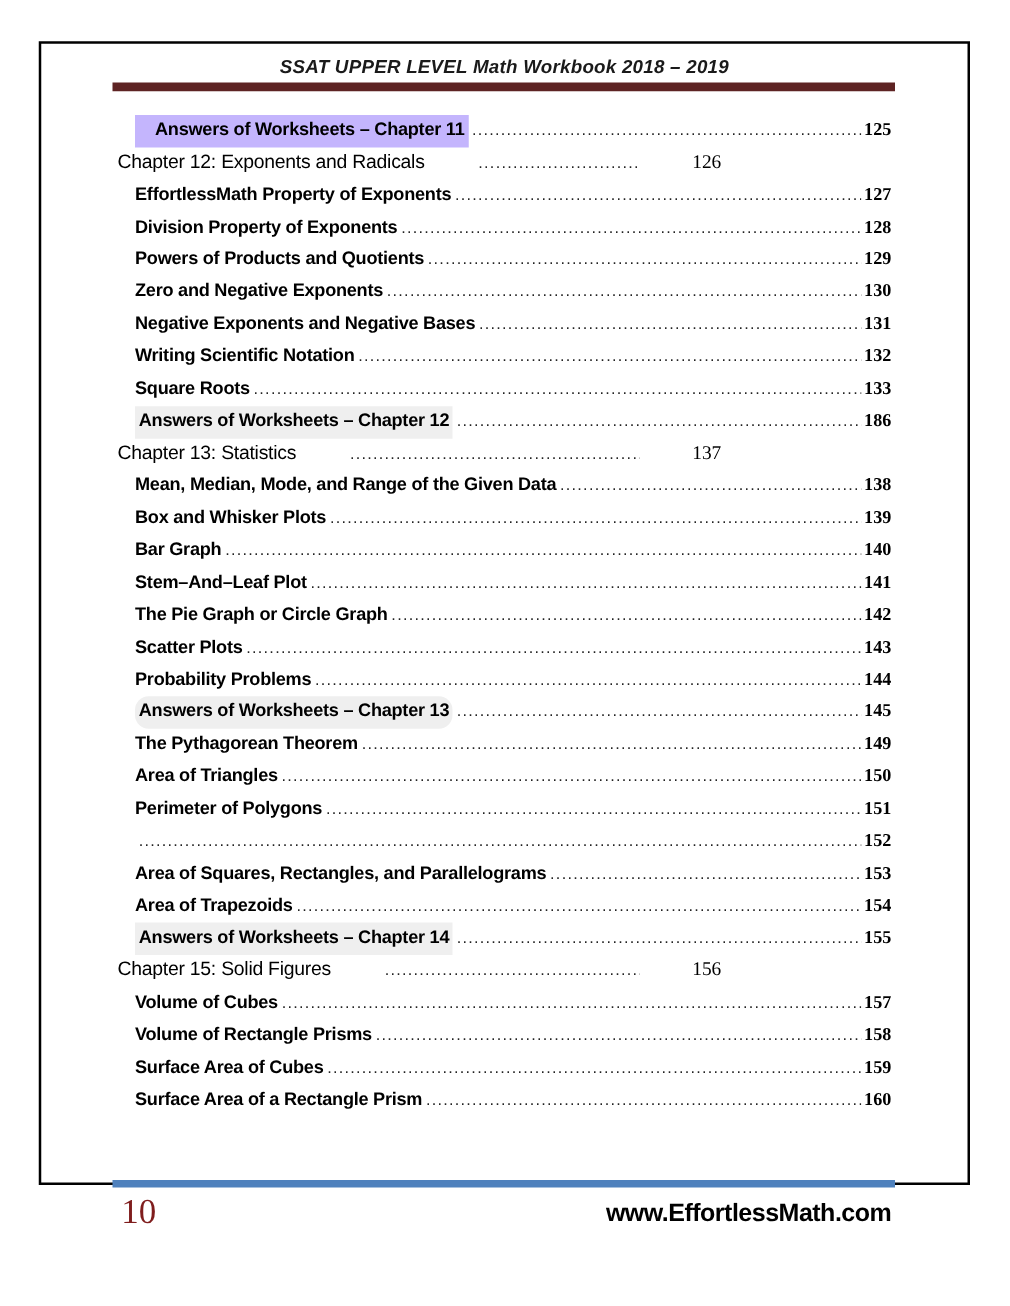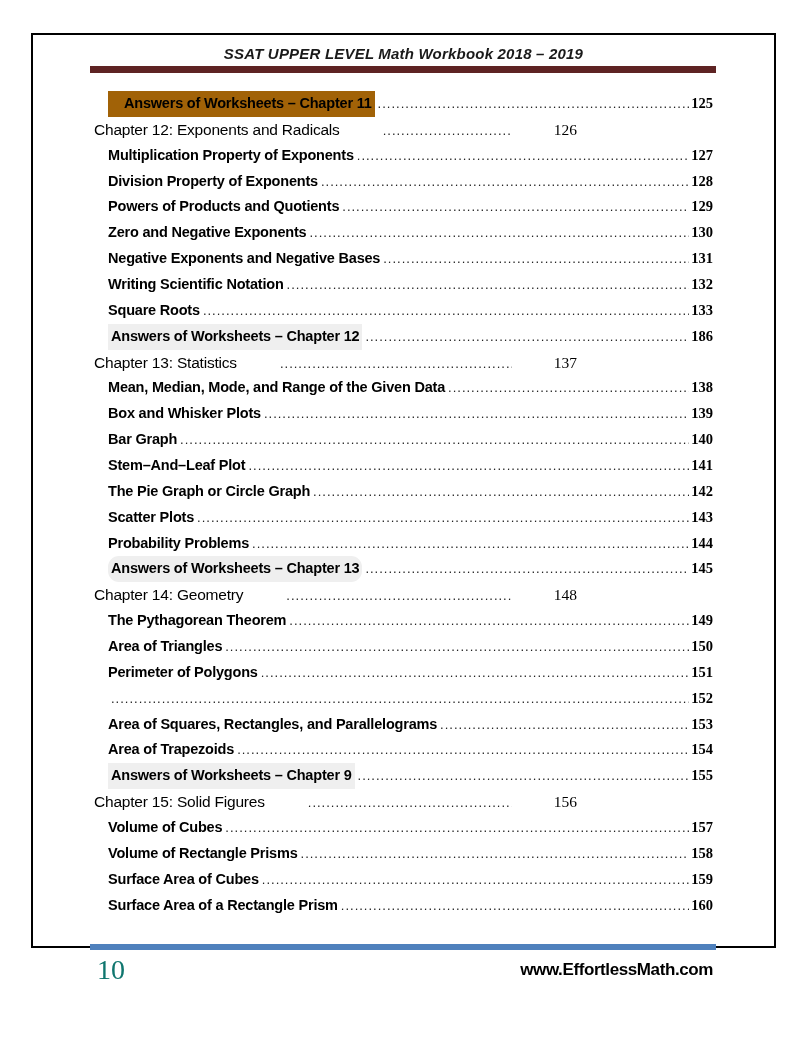--- a/index.html
+++ b/index.html
@@ -107,7 +107,7 @@
 
   <div class="toc">
       <div class="toc-row sub">
-    <span class="label hl" style="background: #a16207; padding-left: 16px;">Answers of Worksheets – Chapter 11</span>
+    <span class="label hl" style="background: #c4b5fd; padding-left: 16px;">Answers of Worksheets – Chapter 11</span>
     <span class="dots"></span>
     <span class="pagenum">125</span>
   </div>

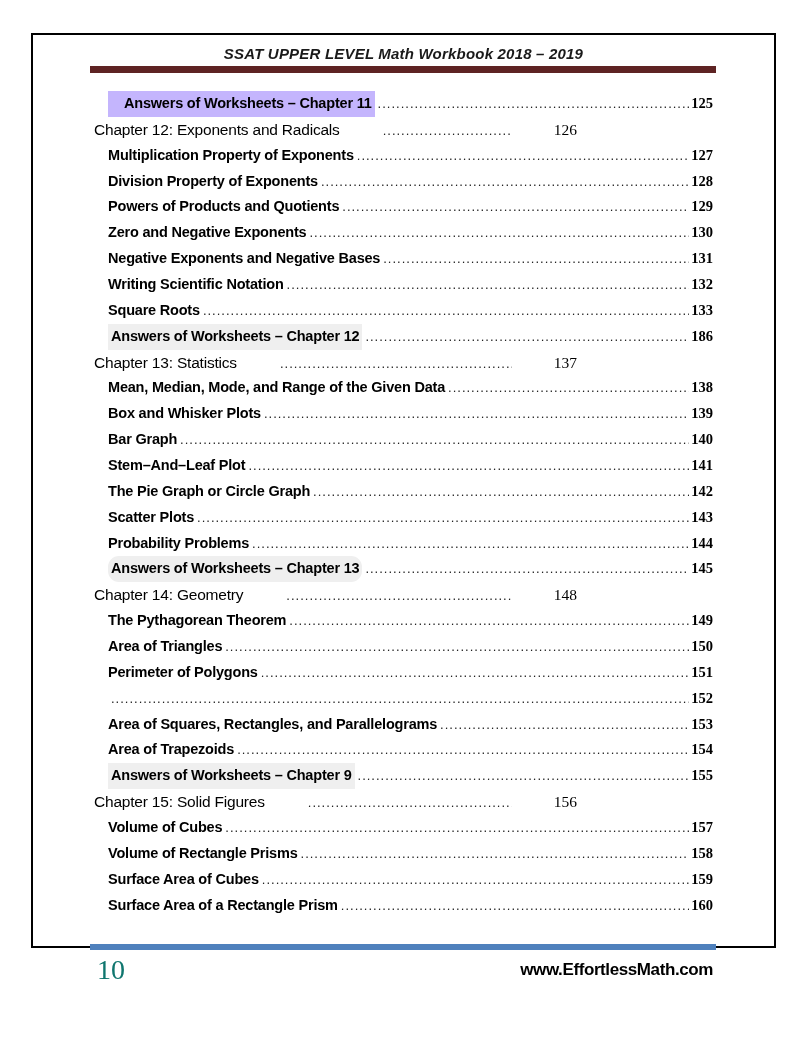--- a/index.html
+++ b/index.html
@@ -117,7 +117,7 @@
     <span class="pagenum">126</span>
   </div>
       <div class="toc-row sub">
-    <span class="label">Multiplication Property of Exponents</span>
+    <span class="label">EffortlessMath Property of Exponents</span>
     <span class="dots"></span>
     <span class="pagenum">127</span>
   </div>

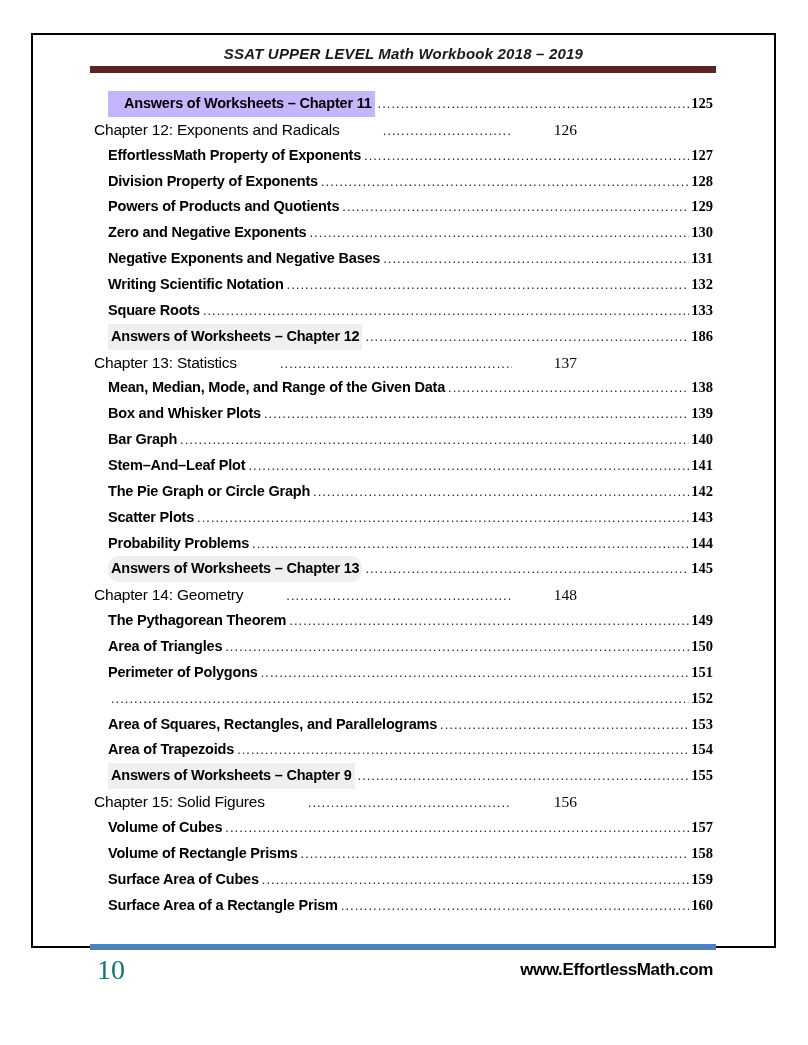--- a/index.html
+++ b/index.html
@@ -201,11 +201,6 @@
     <span class="dots"></span>
     <span class="pagenum">145</span>
   </div>
-      <div class="toc-row chapter">
-    <span class="label">Chapter 14: Geometry</span>
-    <span class="dots"></span>
-    <span class="pagenum">148</span>
-  </div>
       <div class="toc-row sub">
     <span class="label">The Pythagorean Theorem</span>
     <span class="dots"></span>

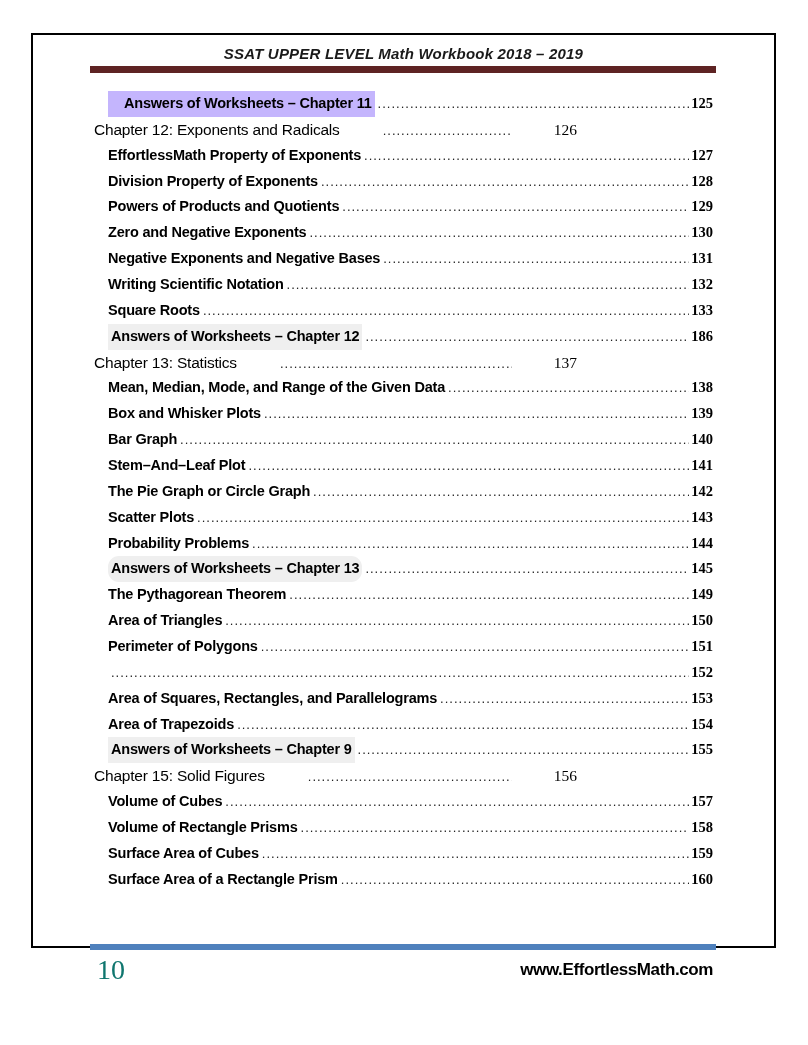--- a/index.html
+++ b/index.html
@@ -231,7 +231,7 @@
     <span class="pagenum">154</span>
   </div>
       <div class="toc-row sub">
-    <span class="label hl" style="background: rgb(239, 239, 239);">Answers of Worksheets – Chapter 9</span>
+    <span class="label hl" style="background: rgb(239, 239, 239);">Answers of Worksheets – Chapter 14</span>
     <span class="dots"></span>
     <span class="pagenum">155</span>
   </div>

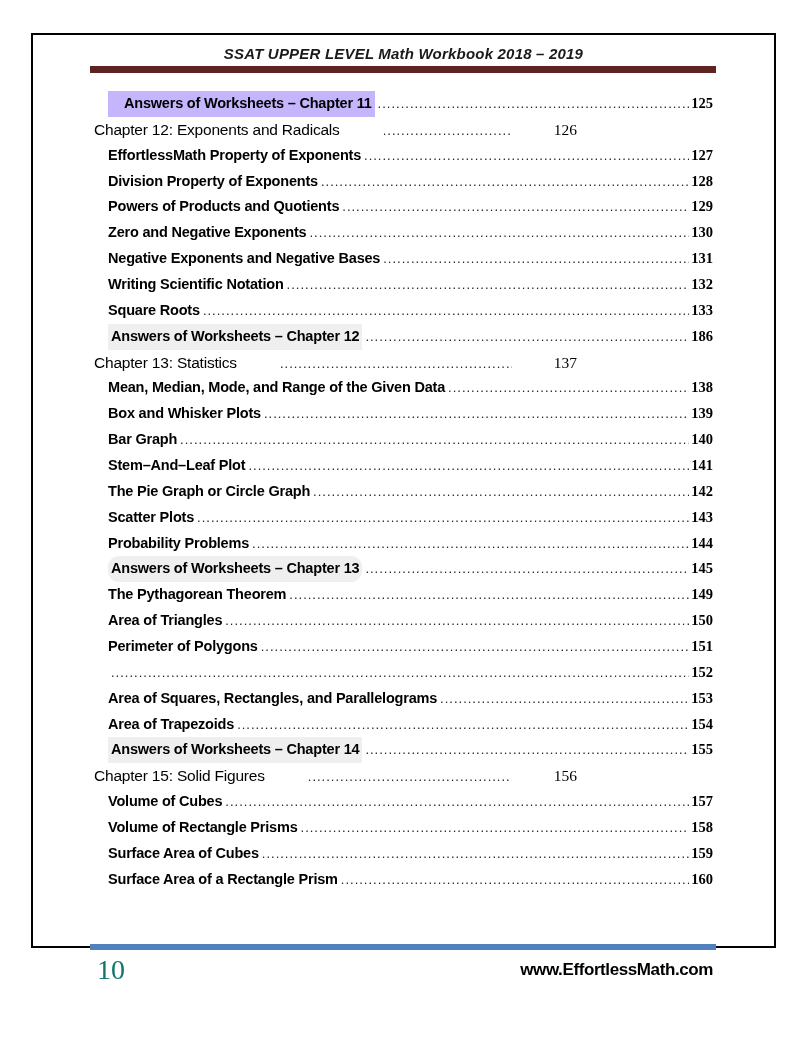--- a/index.html
+++ b/index.html
@@ -87,7 +87,7 @@
     font-family: "Liberation Serif", serif;
     font-size: 28px;
     font-weight: normal;
-    color: #0f766e;
+    color: #7f1d1d;
   }
   .footer-site {
     position: absolute;

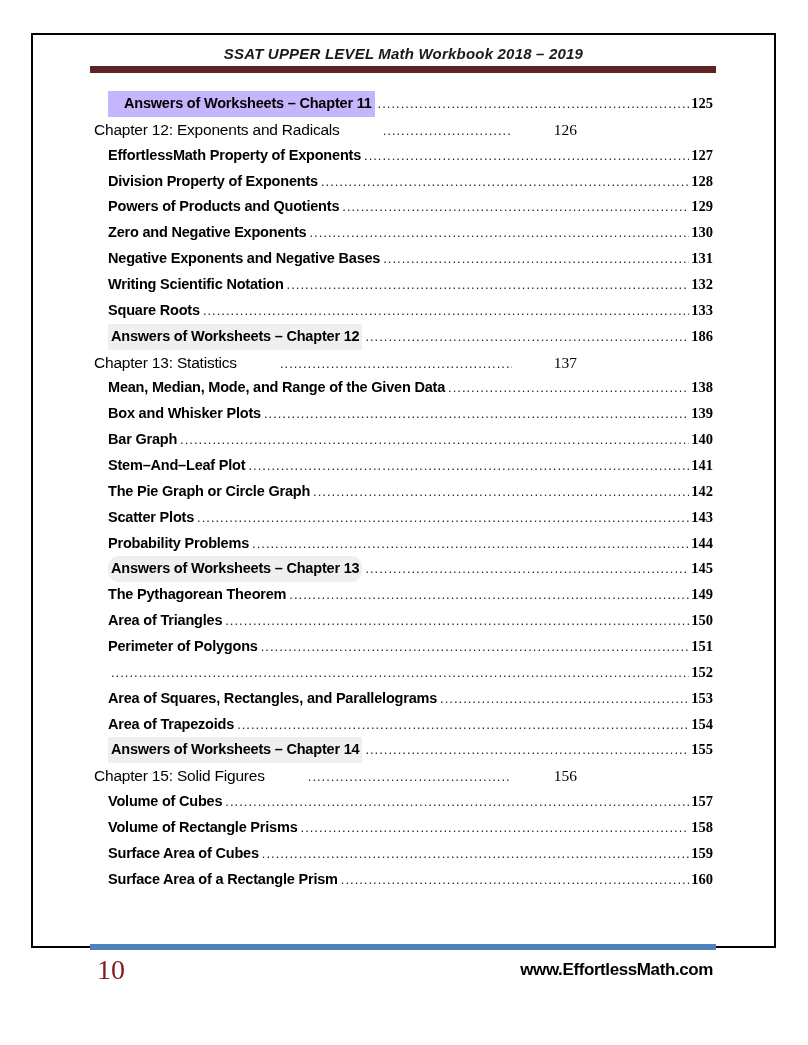--- a/index.html
+++ b/index.html
@@ -92,7 +92,7 @@
   .footer-site {
     position: absolute;
     top: 925px; right: 61px;
-    font-size: 17px;
+    font-size: 20px;
     font-weight: bold;
     letter-spacing: -0.4px;
     color: #000;

